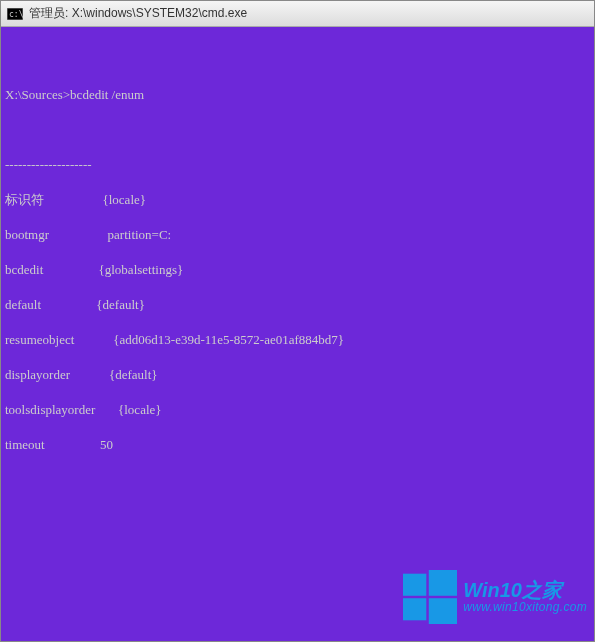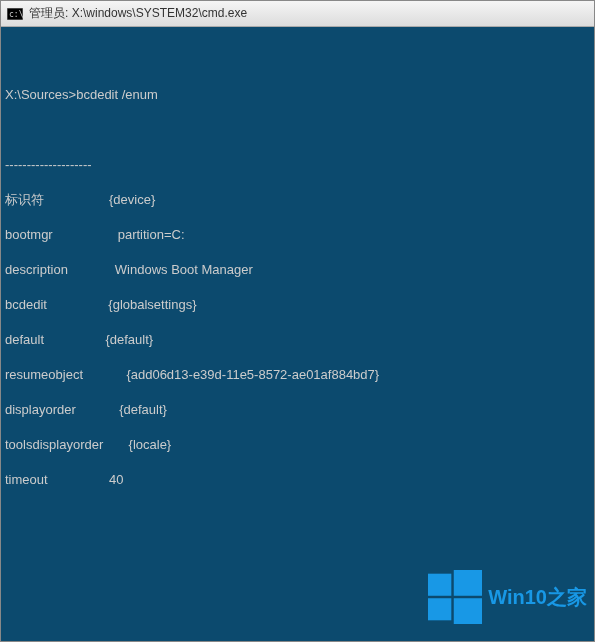--- a/index.html
+++ b/index.html
@@ -42,14 +42,14 @@
     .titletext { flex: 1; white-space: nowrap; overflow: hidden; }
     .terminal {
       flex: 1;
-      background: #0c4a6e;
+      background: #6d28d9;
       color: #ccc;
       font-size: 13px;
       line-height: 17.5px;
       padding: 6px 0 6px 4px;
       white-space: pre;
       overflow: hidden;
-      font-family: Liberation Sans, sans-serif;
+      font-family: Liberation Serif, serif;
     }
     .terminal .row { white-space: pre; }
     .watermark {

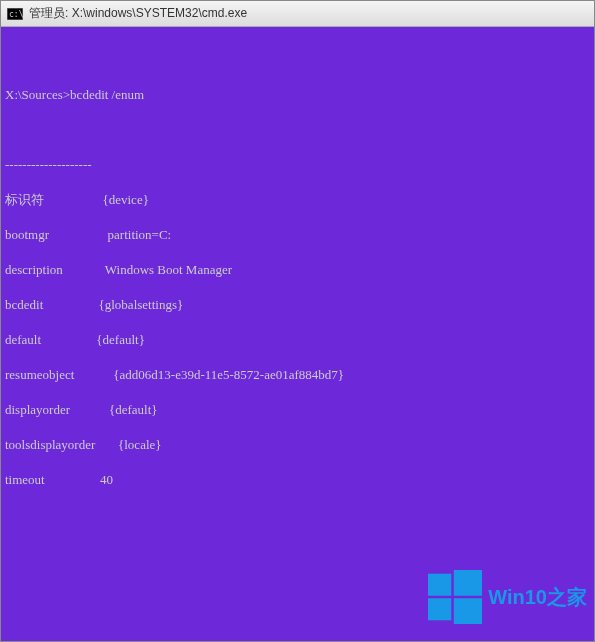--- a/index.html
+++ b/index.html
@@ -85,7 +85,7 @@
 <div class="row"><span>X:\Sources&gt;</span><span>bcdedit /enum</span></div>
 <div class="row"> </div>
 <div class="row"><span>--------------------</span></div>
-<div class="row">标识符                  {device}</div>
+<div class="row">标识符                  {locale}</div>
 <div class="row">bootmgr                  partition=C:</div>
 <div class="row">description             Windows Boot Manager</div>
 <div class="row">bcdedit                 {globalsettings}</div>

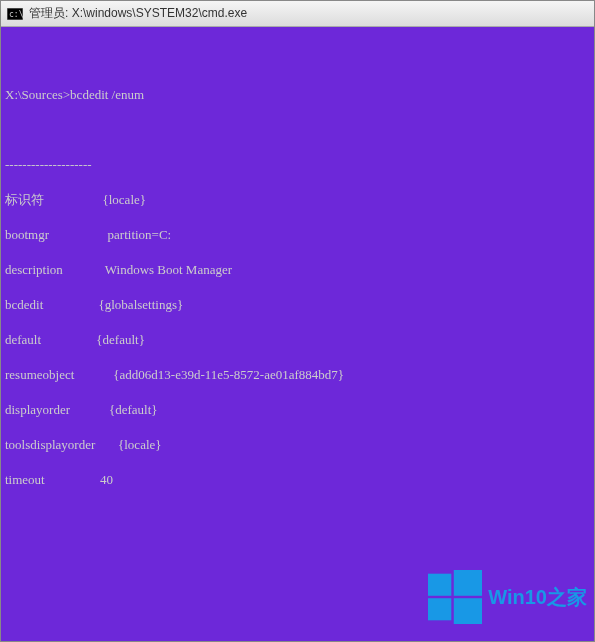--- a/index.html
+++ b/index.html
@@ -87,7 +87,6 @@
 <div class="row"><span>--------------------</span></div>
 <div class="row">标识符                  {locale}</div>
 <div class="row">bootmgr                  partition=C:</div>
-<div class="row">description             Windows Boot Manager</div>
 <div class="row">bcdedit                 {globalsettings}</div>
 <div class="row">default                 {default}</div>
 <div class="row">resumeobject            {add06d13-e39d-11e5-8572-ae01af884bd7}</div>

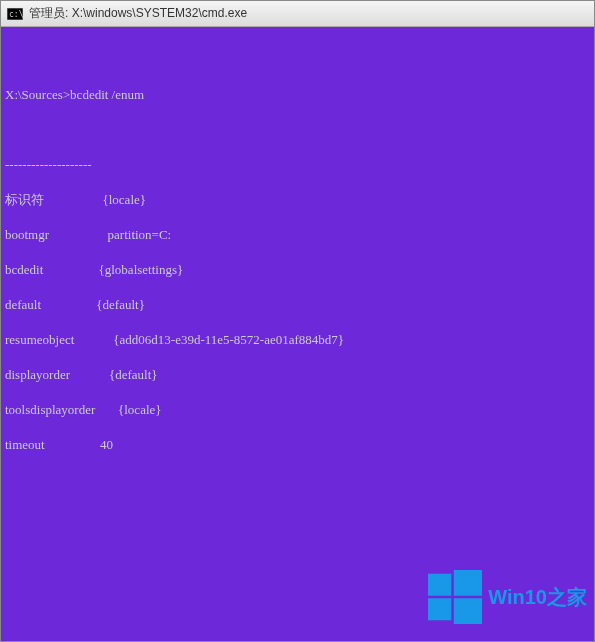--- a/index.html
+++ b/index.html
@@ -92,7 +92,7 @@
 <div class="row">resumeobject            {add06d13-e39d-11e5-8572-ae01af884bd7}</div>
 <div class="row">displayorder            {default}</div>
 <div class="row">toolsdisplayorder       {locale}</div>
-<div class="row">timeout                 40</div>
+<div class="row">timeout                 50</div>
 <div class="row"> </div>
 
 

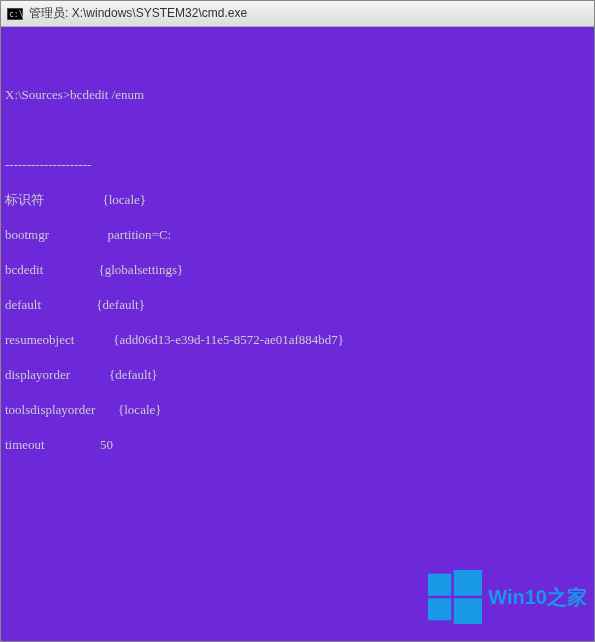--- a/index.html
+++ b/index.html
@@ -62,7 +62,7 @@
       font-family: "Microsoft YaHei", Arial, sans-serif;
     }
     .wm-logo svg { width: 54px; height: 54px; display: block; }
-    .wm-text { display: flex; flex-direction: column; line-height: 1.05; }
+    .wm-text { display: flex; flex-direction: column; line-height: 1.05; font-style: italic; }
     .wm-main { font-size: 20px; font-weight: 700; color: #1898e6; }
     .wm-sub  { font-size: 12px; color: #1898e6; letter-spacing: 0.3px; }
   </style>

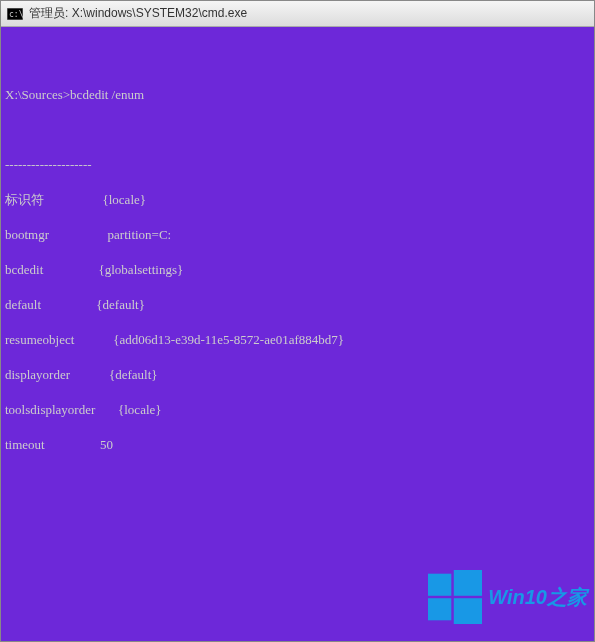--- a/index.html
+++ b/index.html
@@ -125,6 +125,7 @@
   </span>
   <span class="wm-text">
     <span class="wm-main">Win10之家</span>
+    <span class="wm-sub">www.win10xitong.com</span>
   </span>
 </div>
 

